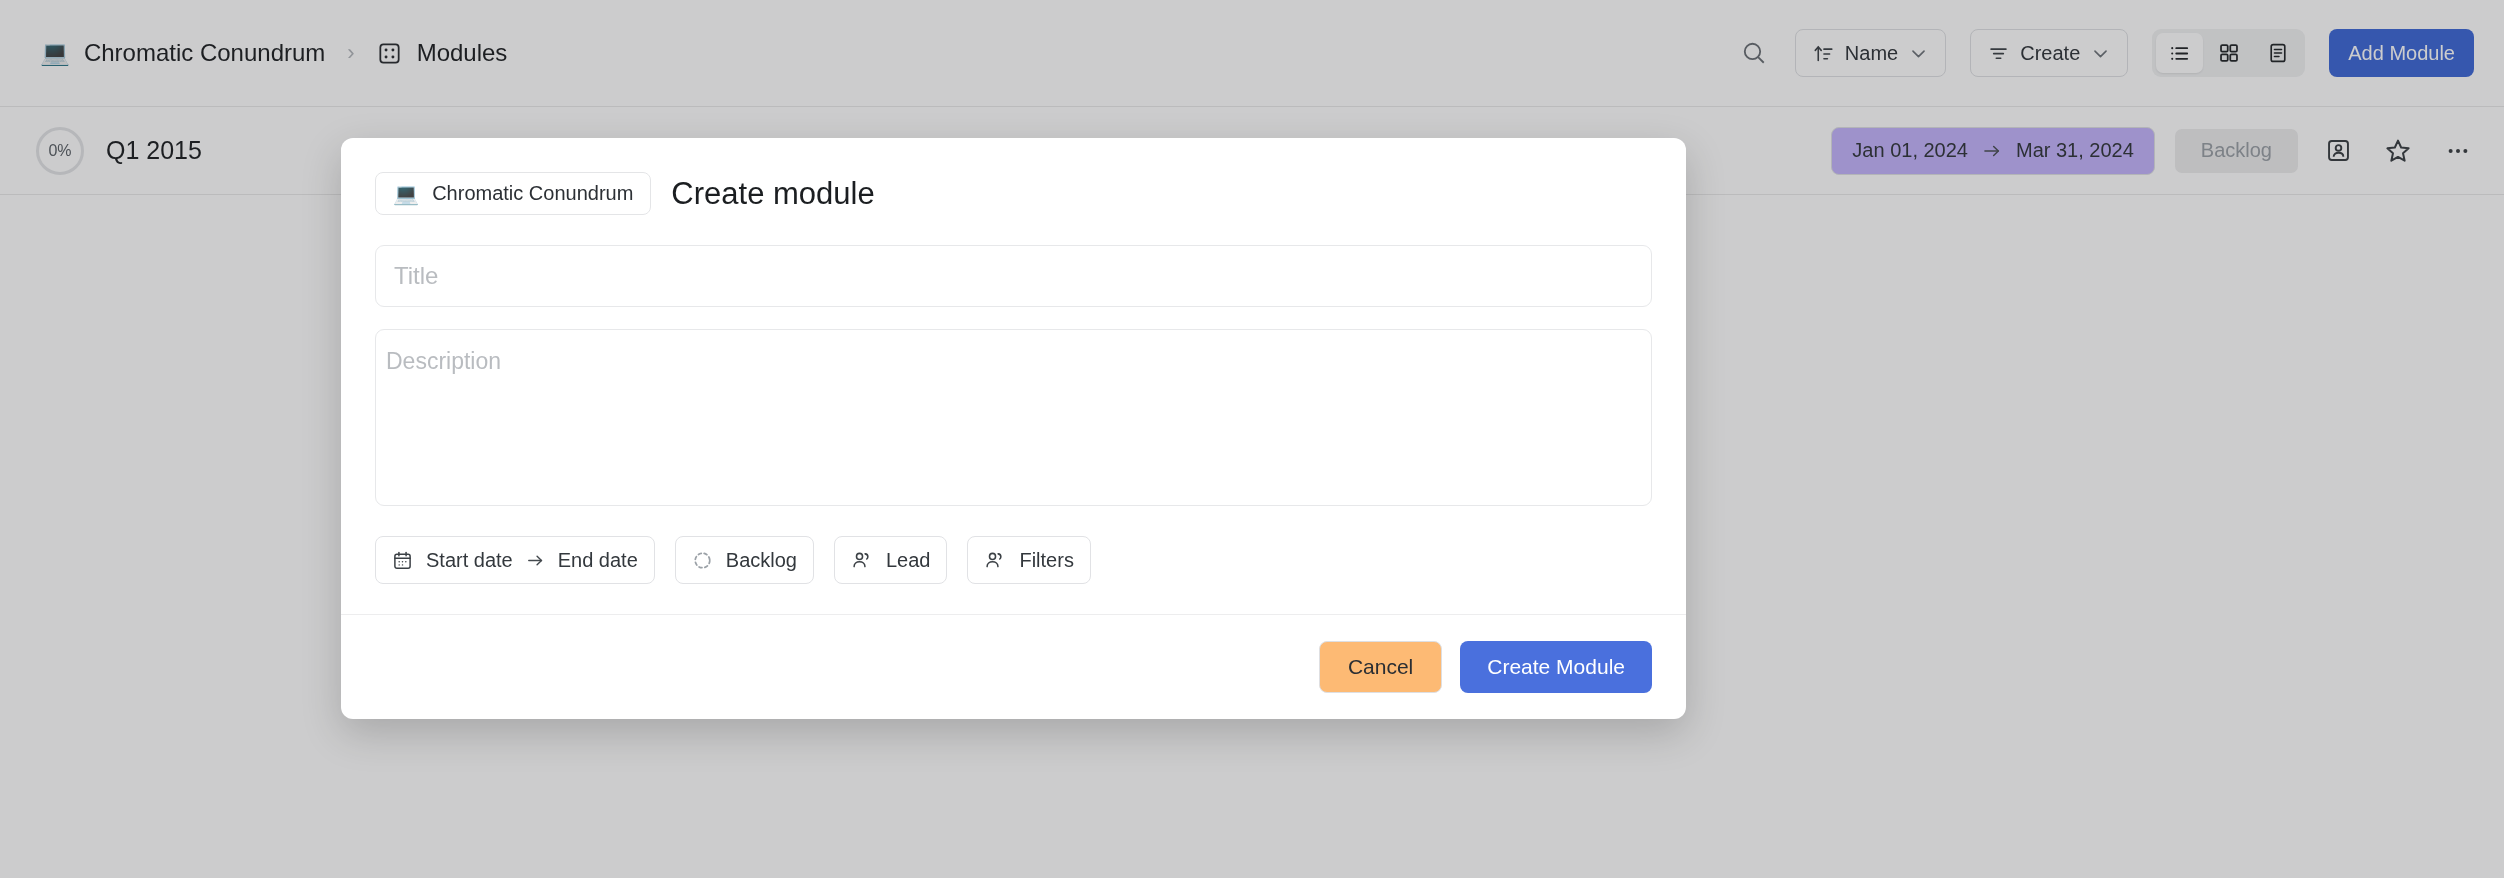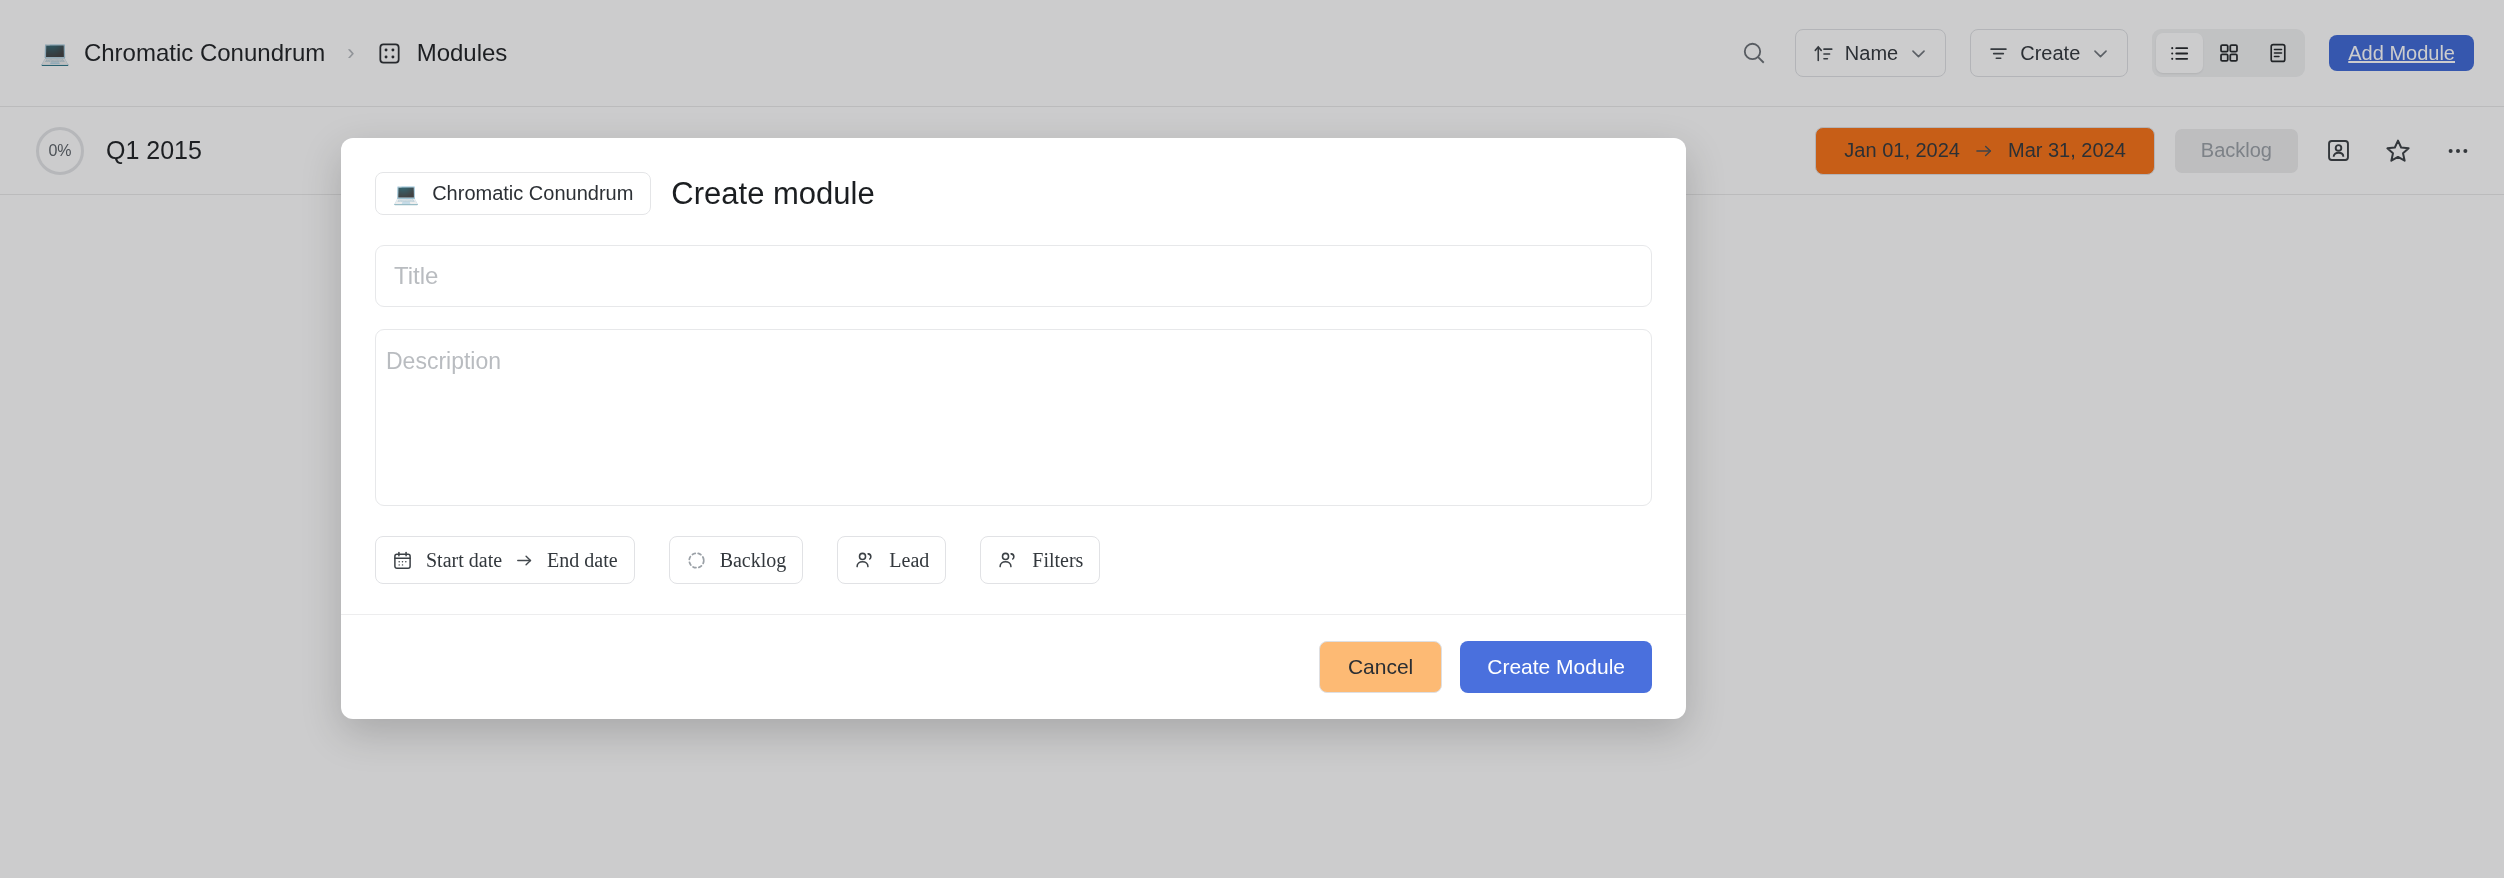--- a/index.html
+++ b/index.html
@@ -130,7 +130,7 @@
   .view-btn.active { background: #ffffff; box-shadow: 0 1px 2px rgba(0,0,0,.08); }
 
   .primary-btn {
-    height: 36px;
+    height: 48px;
     padding: 0 19px;
     border-radius: 8px;
     background: #3f6ad8;
@@ -141,7 +141,6 @@
     display: flex;
     align-items: center;
     white-space: nowrap;
-    text-decoration: underline;
   }
 
   

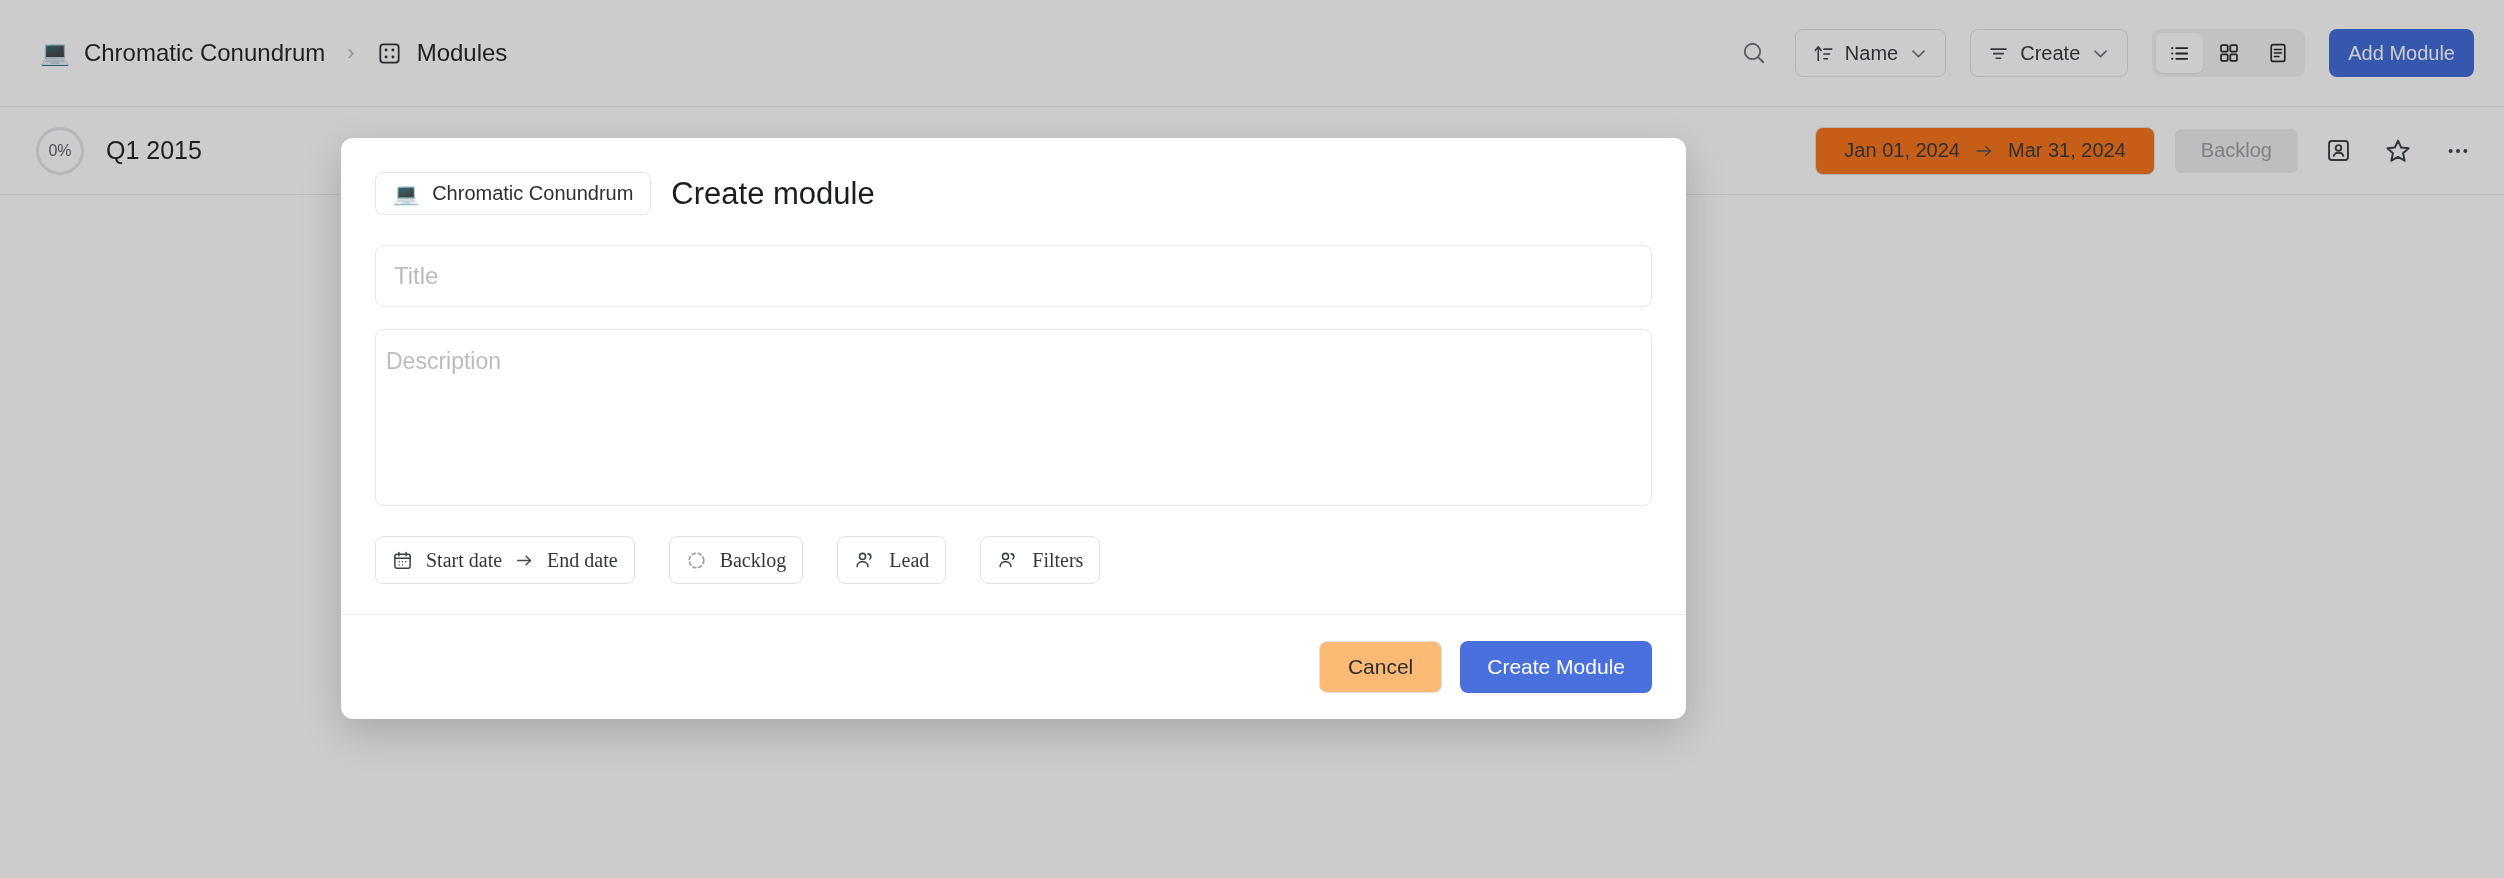--- a/index.html
+++ b/index.html
@@ -185,12 +185,12 @@
     gap: 14px;
     height: 48px;
     box-sizing: border-box;
-    padding: 0 28px;
+    padding: 0 20px;
     border: 1px solid #dfe1e4;
     border-radius: 8px;
     font-size: 20px;
     color: #33383d;
-    background: #f97316;
+    background: #c4b5fd;
     cursor: pointer;
     white-space: nowrap;
   }

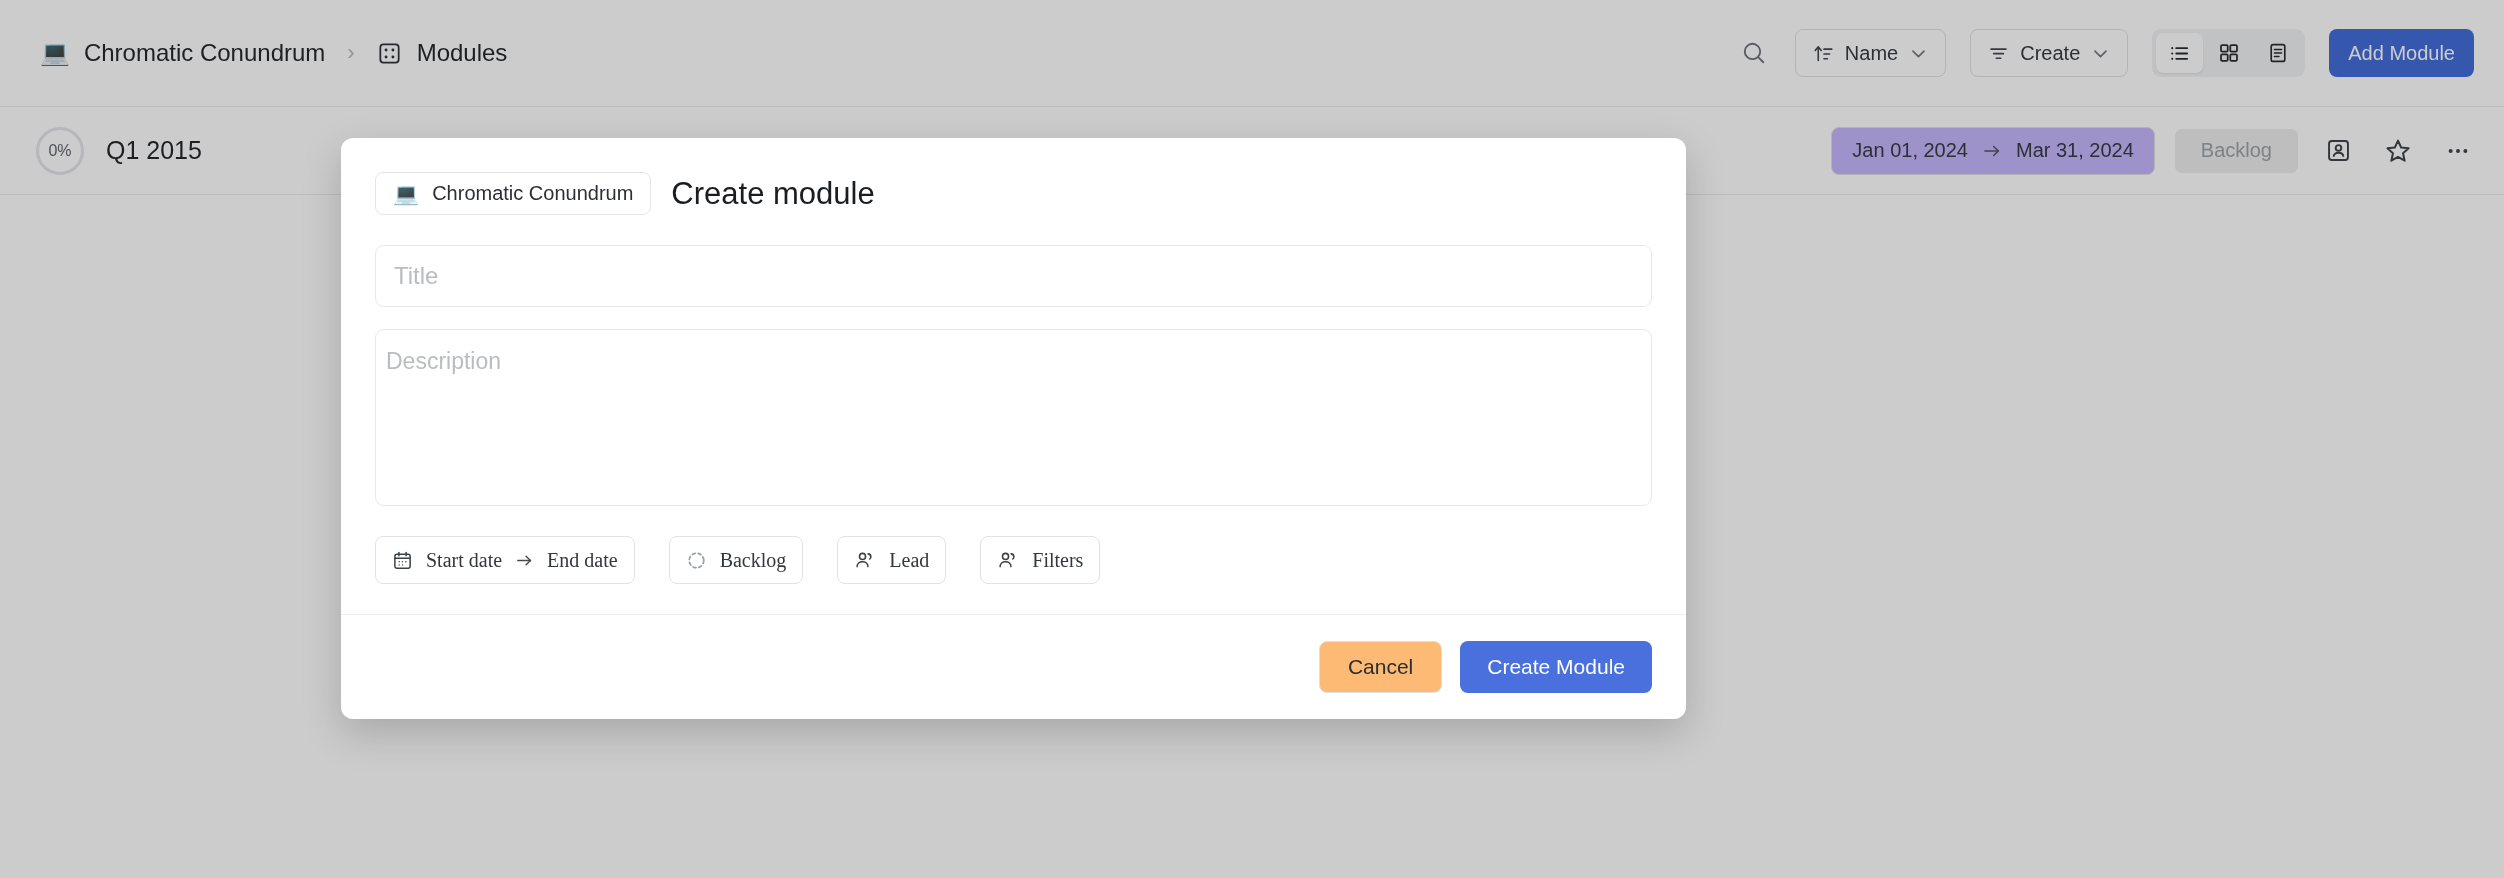--- a/index.html
+++ b/index.html
@@ -310,9 +310,8 @@
   .chips-row {
     display: flex;
     align-items: flex-end;
-    gap: 34px;
+    gap: 20px;
     padding-bottom: 30px;
-    font-family: Liberation Serif, serif;
   }
   .chip {
     display: flex;

